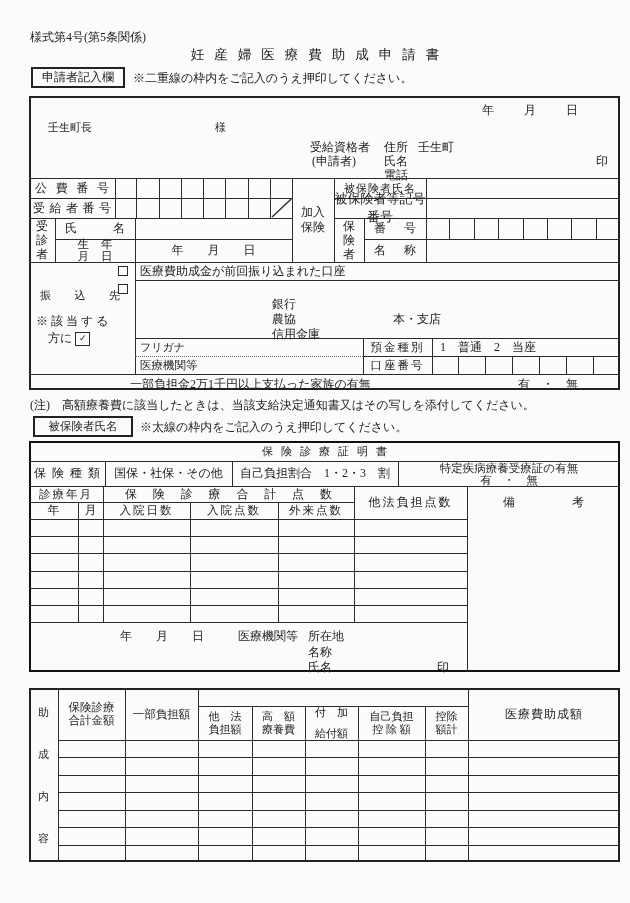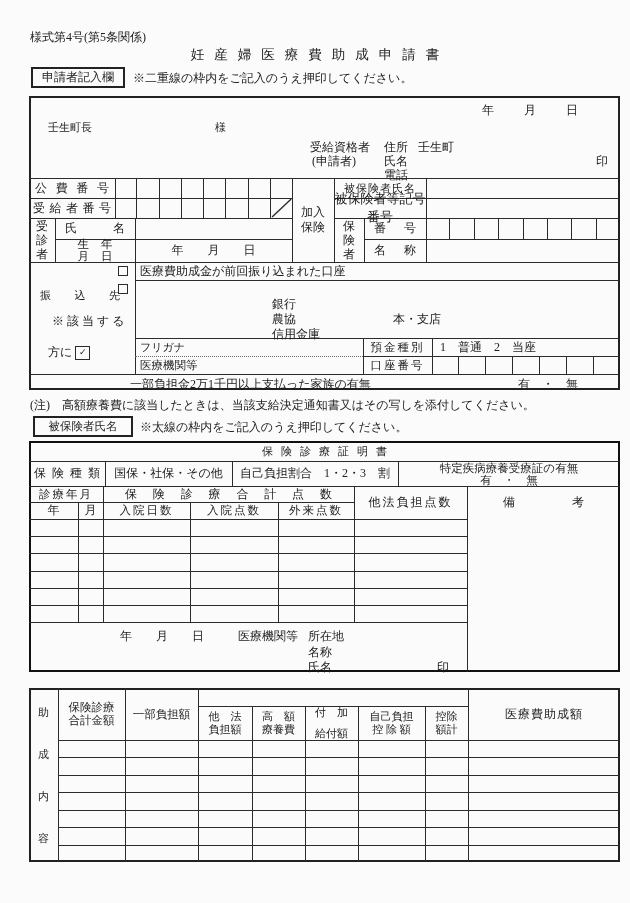--- a/index.html
+++ b/index.html
@@ -156,7 +156,7 @@
       <span>込</span>
       <span>先</span>
     </div>
-  <div class="x" style="left:36px;top:313px;letter-spacing:3px;margin-left:16px;">※該当する</div>
+  <div class="x" style="left:36px;top:313px;letter-spacing:3px;">※該当する</div>
   <div class="x f" style="left:48px;top:344px;gap:3px;">
     <span>方に</span>
     <span class="cbchk">✓</span>

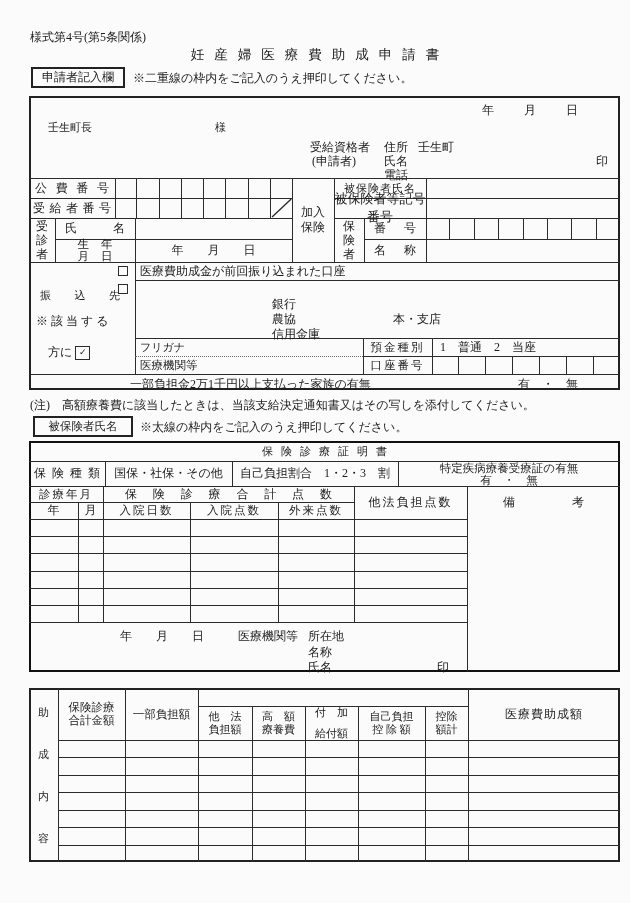--- a/index.html
+++ b/index.html
@@ -157,7 +157,7 @@
       <span>先</span>
     </div>
   <div class="x" style="left:36px;top:313px;letter-spacing:3px;">※該当する</div>
-  <div class="x f" style="left:48px;top:344px;gap:3px;">
+  <div class="x f" style="left:48px;top:330px;gap:3px;">
     <span>方に</span>
     <span class="cbchk">✓</span>
   </div>

